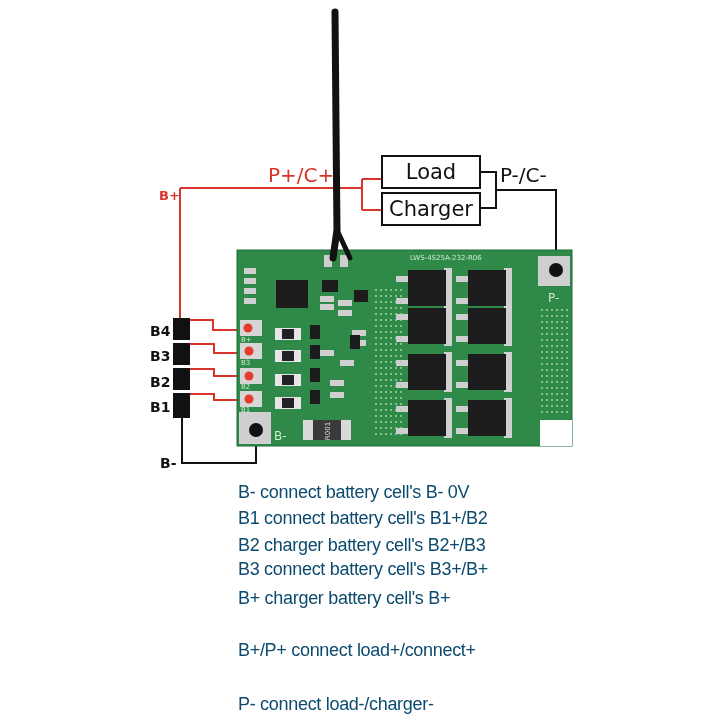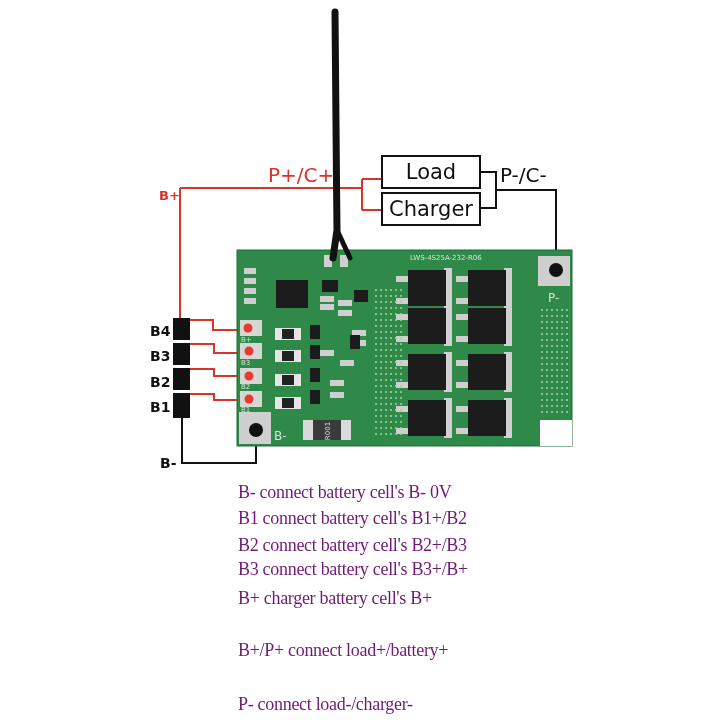--- a/index.html
+++ b/index.html
@@ -7,8 +7,8 @@
          font-family: "DejaVu Sans", "Liberation Sans", sans-serif; }
   svg.diagram { position: absolute; left: 0; top: 0; }
   .lbl { font-family: "DejaVu Sans", sans-serif; }
-  .desc { position: absolute; left: 238px; font-size: 18px; color: #701a75;
-          font-family: Liberation Serif, serif; letter-spacing: -0.3px; white-space: nowrap; }
+  .desc { position: absolute; left: 238px; font-size: 18px; color: #0c4a6e;
+          font-family: Liberation Sans, sans-serif; letter-spacing: -0.3px; white-space: nowrap; }
 </style>
 </head>
 <body>

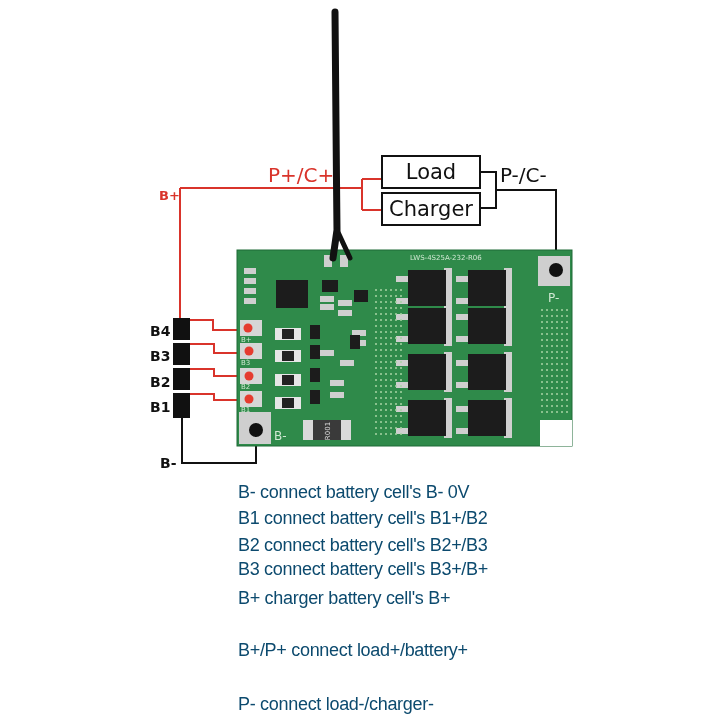--- a/index.html
+++ b/index.html
@@ -432,7 +432,7 @@
 
 <div class="desc" style="top:482px">B- connect battery cell's B- 0V</div>
 <div class="desc" style="top:508px">B1 connect battery cell's B1+/B2</div>
-<div class="desc" style="top:535px">B2 connect battery cell's B2+/B3</div>
+<div class="desc" style="top:535px">B2 charger battery cell's B2+/B3</div>
 <div class="desc" style="top:559px">B3 connect battery cell's B3+/B+</div>
 <div class="desc" style="top:588px">B+ charger battery cell's B+</div>
 <div class="desc" style="top:640px">B+/P+ connect load+/battery+</div>

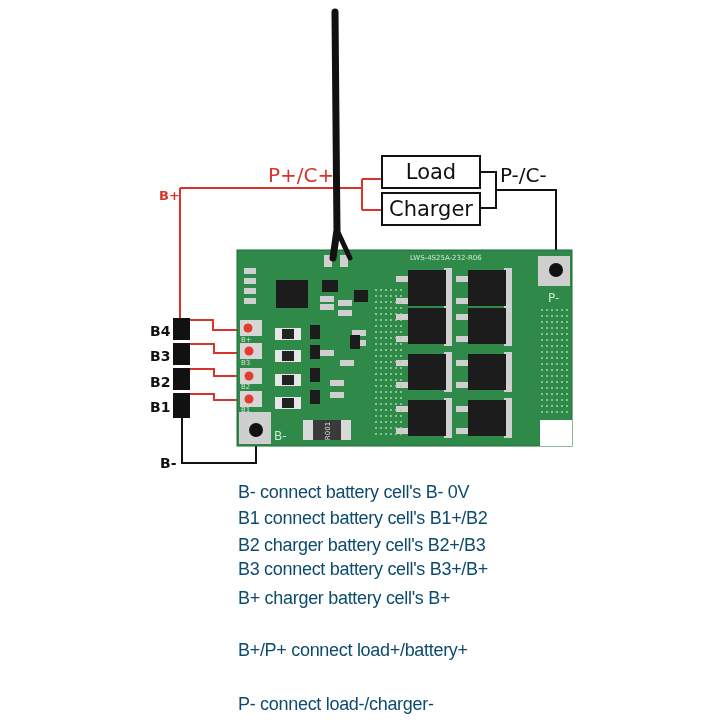--- a/index.html
+++ b/index.html
@@ -435,7 +435,7 @@
 <div class="desc" style="top:535px">B2 charger battery cell's B2+/B3</div>
 <div class="desc" style="top:559px">B3 connect battery cell's B3+/B+</div>
 <div class="desc" style="top:588px">B+ charger battery cell's B+</div>
-<div class="desc" style="top:640px">B+/P+ connect load+/battery+</div>
+<div class="desc" style="top:640px">B+/P+ connect load+/connect+</div>
 <div class="desc" style="top:694px">P- connect load-/charger-</div>
 
 </body></html>

